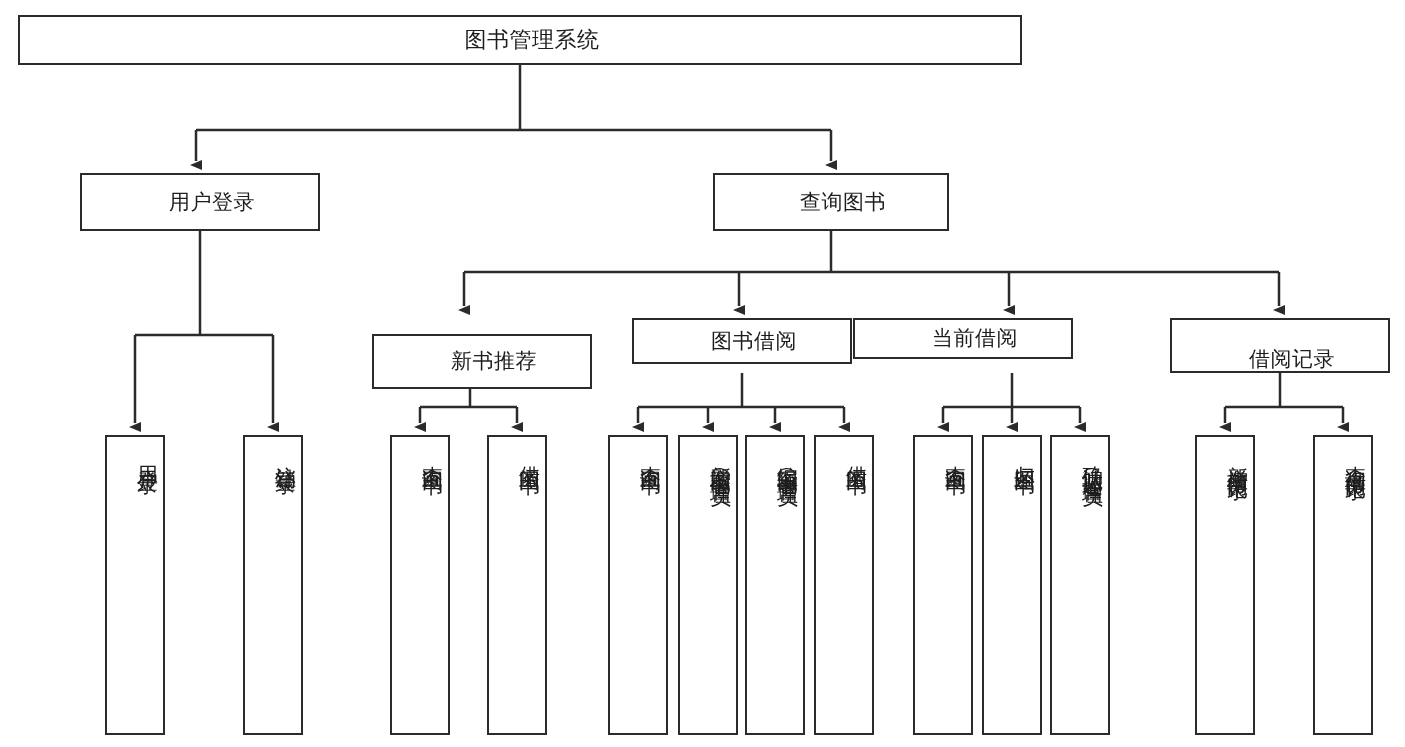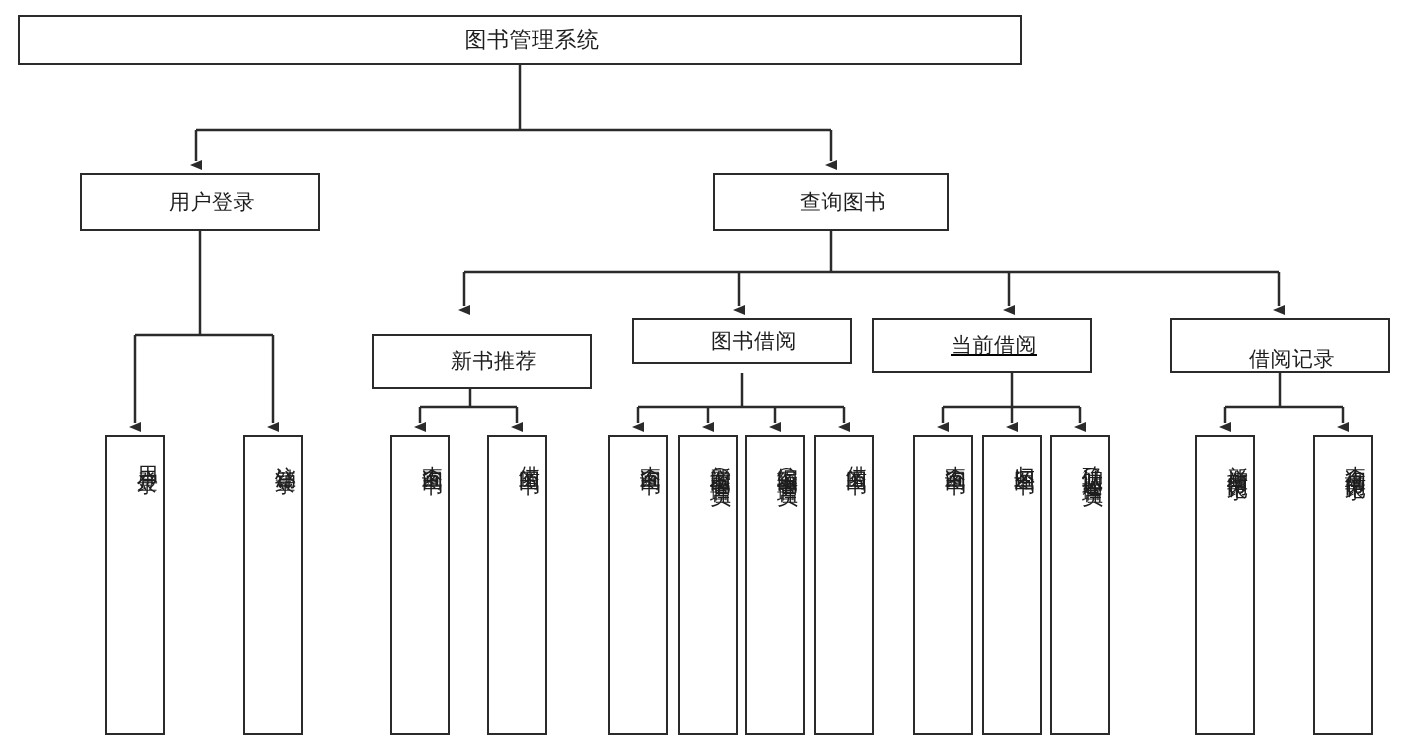--- a/index.html
+++ b/index.html
@@ -132,7 +132,7 @@
       <div class="node horizontal" style="left: 632px; top: 318px; width: 220px; height: 46px;">
         <span class="node-label">图书借阅</span>
       </div>
-      <div class="node horizontal" style="left: 872px; top: 318px; width: 220px; height: 55px; text-decoration: underline;">
+      <div class="node horizontal" style="left: 853px; top: 318px; width: 220px; height: 41px;">
         <span class="node-label">当前借阅</span>
       </div>
       <div class="node horizontal" style="left: 1170px; top: 318px; width: 220px; height: 55px; align-items: flex-end;">

